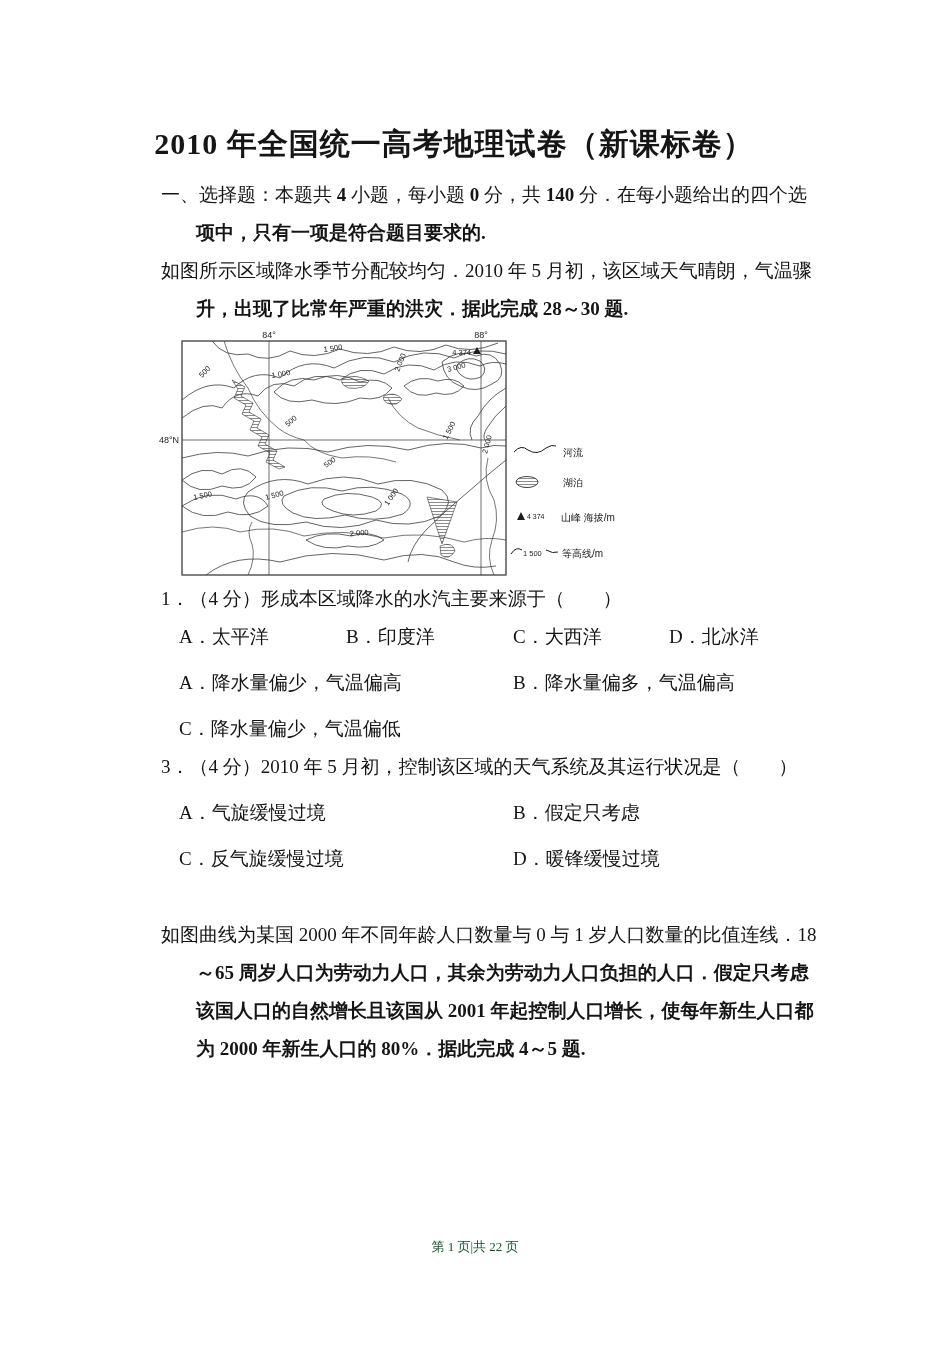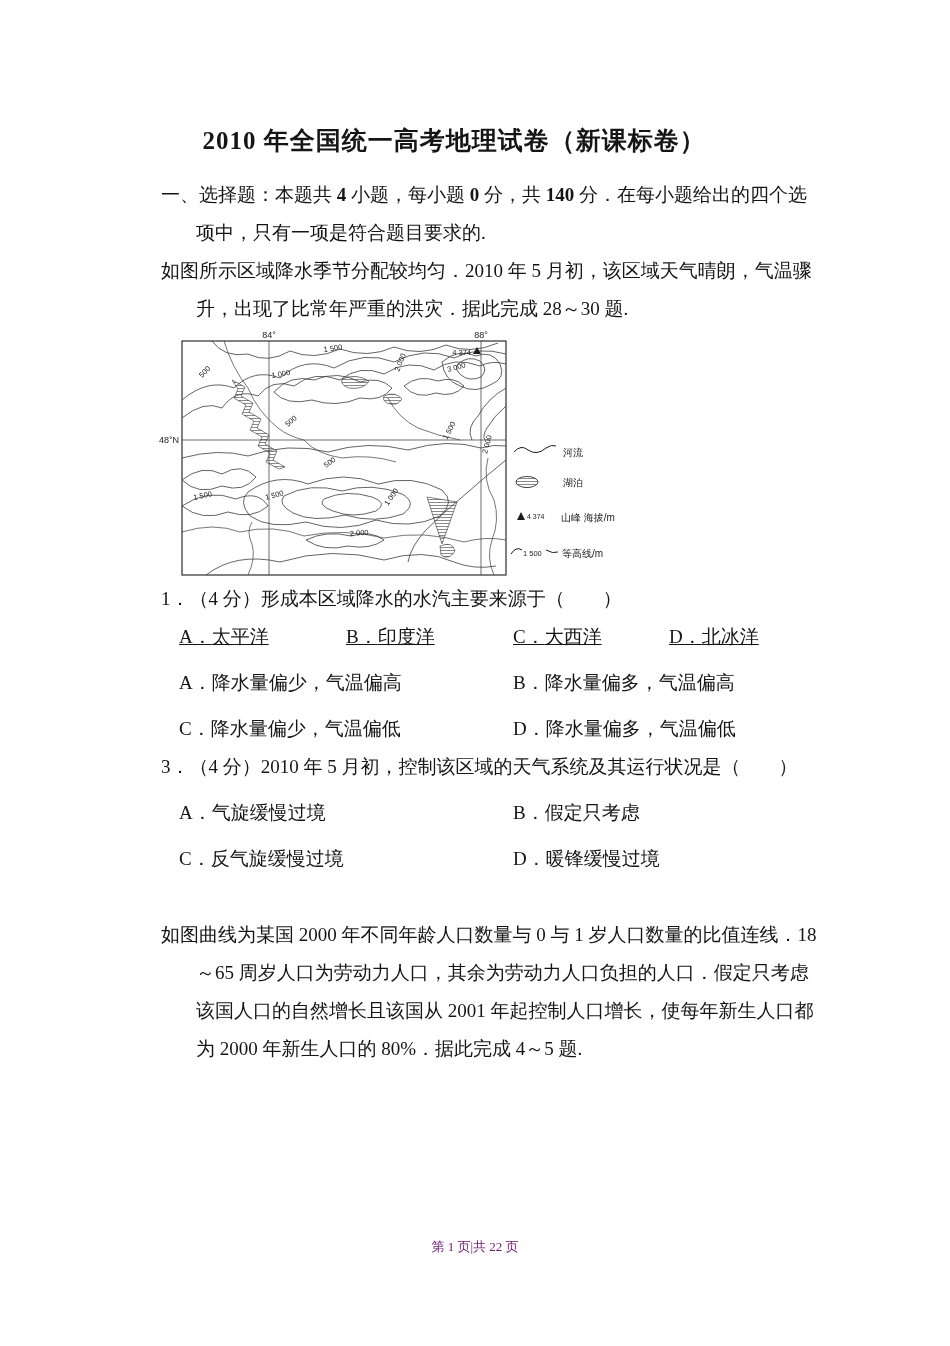--- a/index.html
+++ b/index.html
@@ -10,7 +10,7 @@
   }
   .title {
     position:absolute; top:124px; left:0; width:908px; text-align:center;
-    font-size:25px; font-weight:bold; letter-spacing:1px; white-space:nowrap;
+    font-size:30px; font-weight:bold; letter-spacing:1px; white-space:nowrap;
   }
   .content {
     position:absolute; left:161px; top:176px; width:700px; font-size:19px;

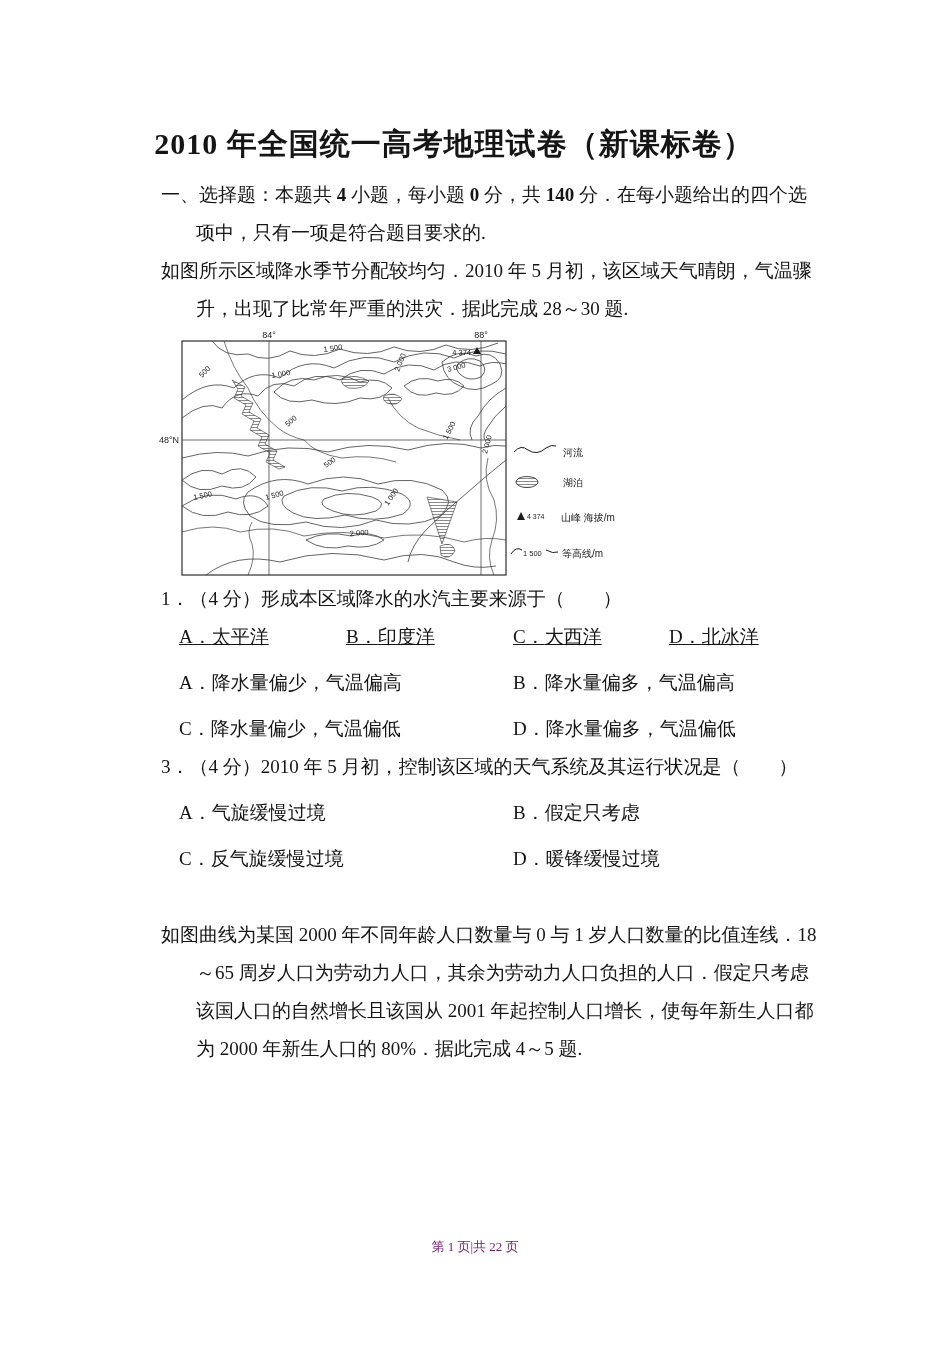--- a/index.html
+++ b/index.html
@@ -16,7 +16,7 @@
     position:absolute; left:161px; top:176px; width:700px; font-size:19px;
   }
   .line { height:38px; line-height:38px; white-space:nowrap; }
-  .indent { padding-left:35px; }
+  .indent { padding-left:35px;font-weight:bold; }
   .b { font-weight:bold; }
   .opts { padding-left:18px; display:grid; height:38px; line-height:38px; }
   .opts4 { grid-template-columns:167px 167px 156px 1fr;text-decoration:underline; }

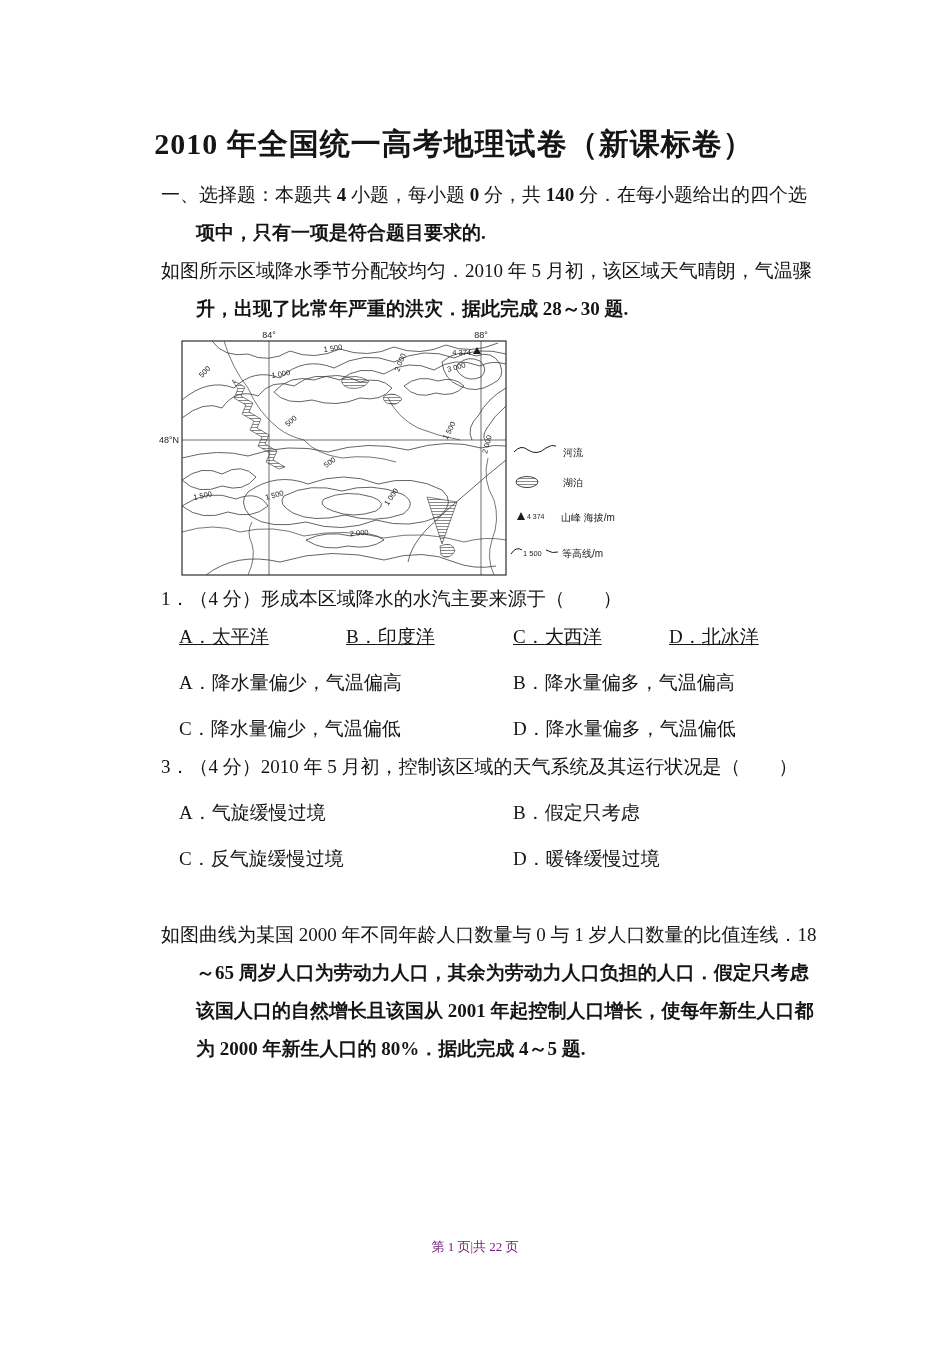--- a/index.html
+++ b/index.html
@@ -19,7 +19,7 @@
   .indent { padding-left:35px;font-weight:bold; }
   .b { font-weight:bold; }
   .opts { padding-left:18px; display:grid; height:38px; line-height:38px; }
-  .opts4 { grid-template-columns:167px 167px 156px 1fr;text-decoration:underline; }
+  .opts4 { grid-template-columns:167px 167px 156px 1fr; }
   .opts2 { grid-template-columns:334px 1fr;margin-top:8px; }
   .spacer { height:38px; }
   .figure { height:252px; position:relative; }

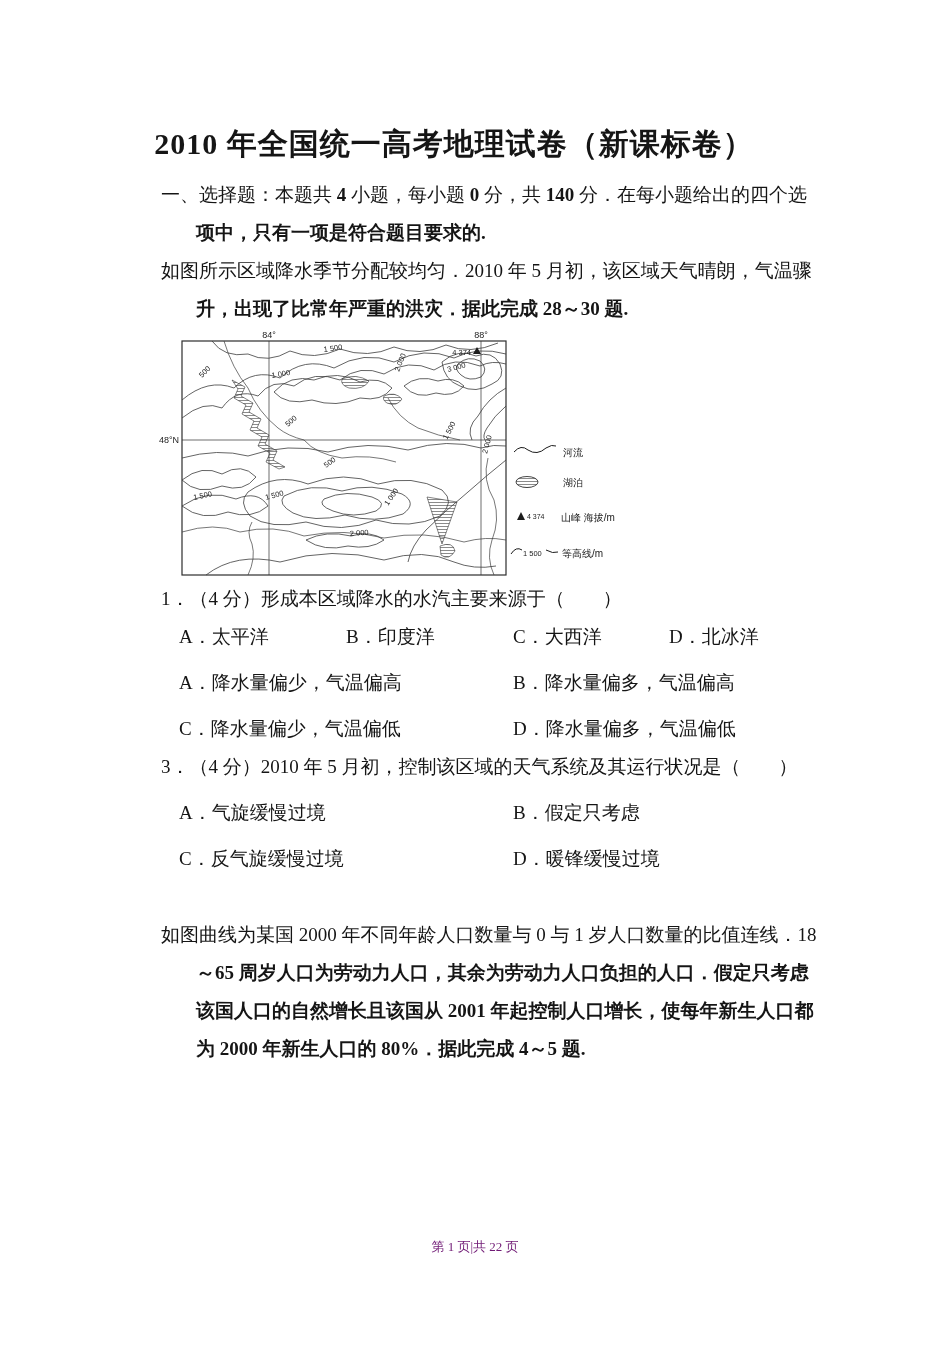--- a/index.html
+++ b/index.html
@@ -160,7 +160,6 @@
   </div>
   <div class="opts opts2">
     <span><span>C．</span><span>降水量偏少，气温偏低</span></span>
-    <span><span>D．</span><span>降水量偏多，气温偏低</span></span>
   </div>
 
   <div class="line">

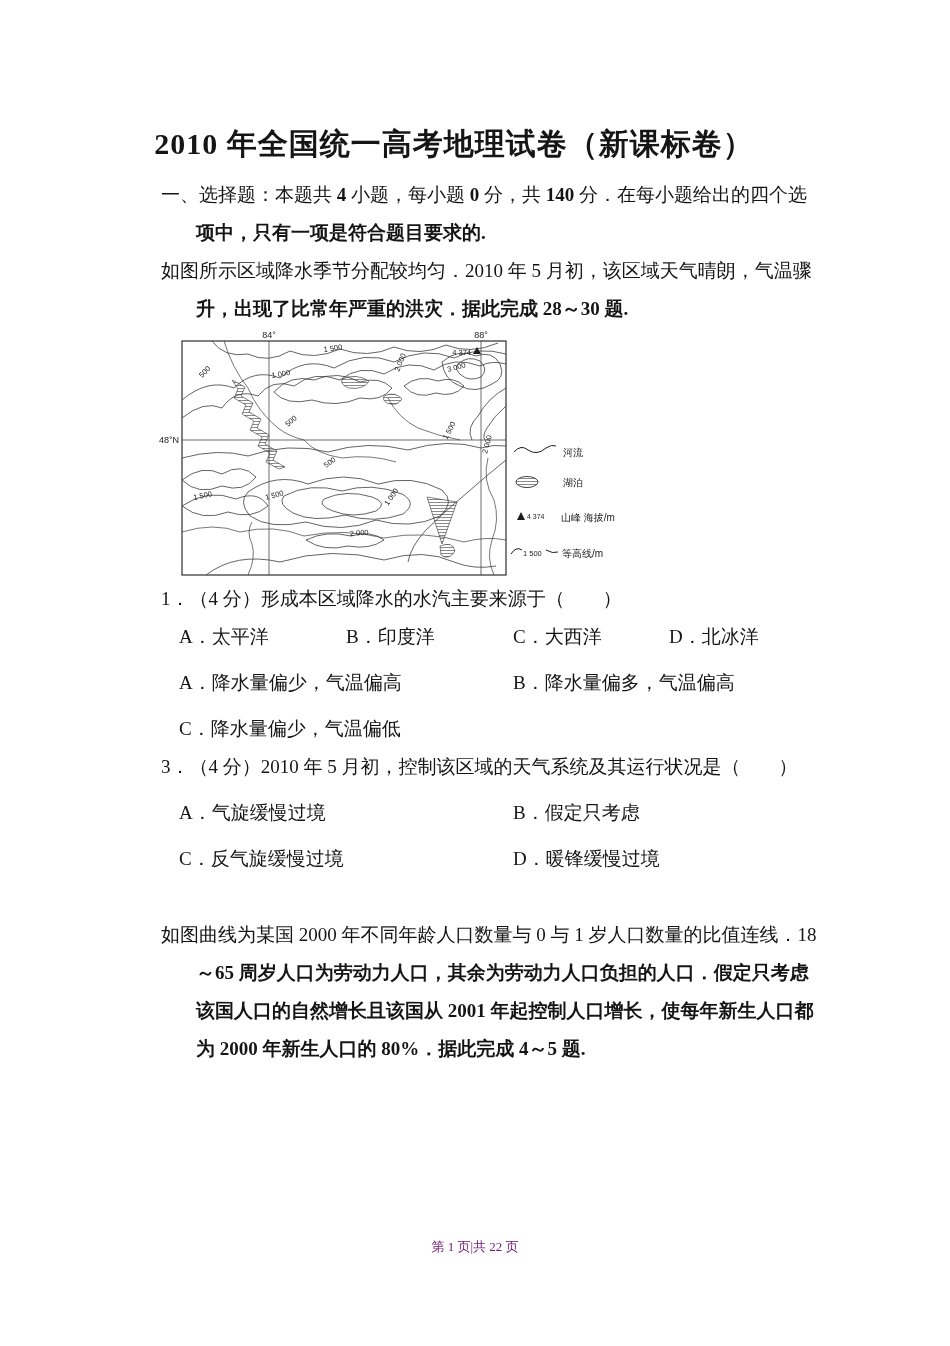--- a/index.html
+++ b/index.html
@@ -27,7 +27,7 @@
   .map-text { font-family:"Liberation Sans","DejaVu Sans",sans-serif; fill:#1c1c1c; }
   .footer {
     position:absolute; top:1238px; left:0; width:950px; text-align:center;
-    font-size:13px; color:#701a75;
+    font-size:13px; color:#14532d;
   }
 </style>
 </head>

